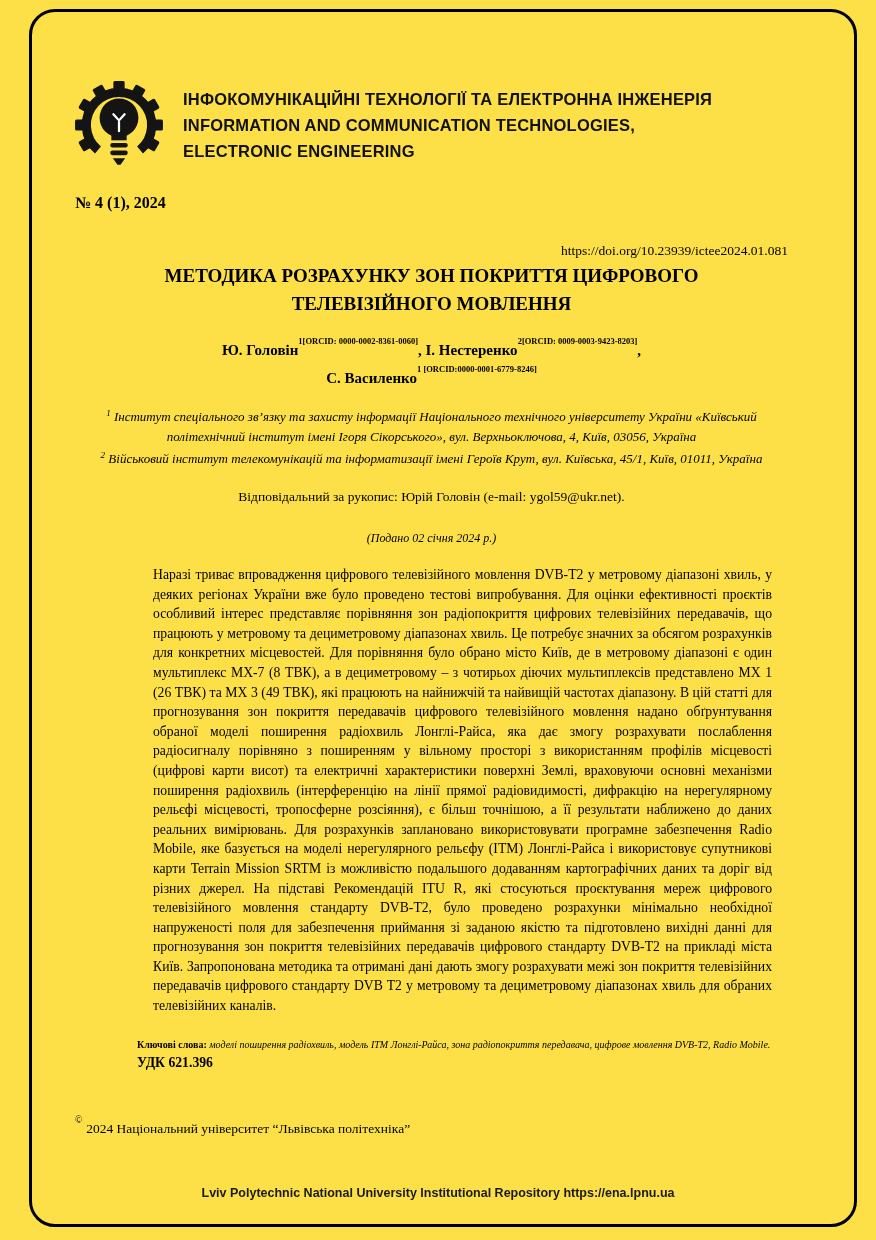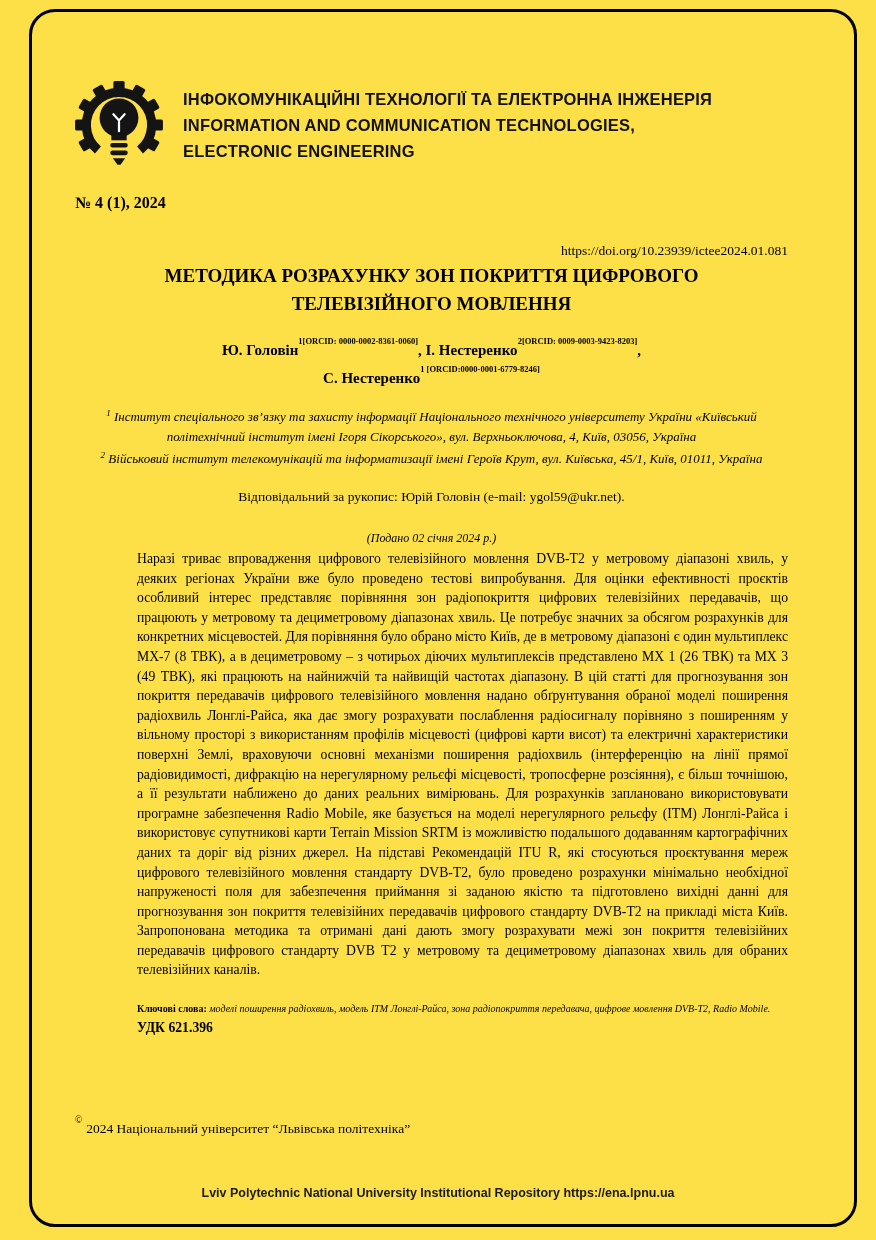--- a/index.html
+++ b/index.html
@@ -182,7 +182,7 @@
     <h1 class="title">МЕТОДИКА РОЗРАХУНКУ ЗОН ПОКРИТТЯ ЦИФРОВОГО ТЕЛЕВІЗІЙНОГО МОВЛЕННЯ</h1>
 
     <div class="authors authors-1"><span>Ю. Головін</span><sup class="asup">1[ORCID: 0000-0002-8361-0060]</sup><span>, </span><span>І. Нестеренко</span><sup class="asup">2[ORCID: 0009-0003-9423-8203]</sup><span>,</span></div>
-    <div class="authors"><span>С. Нестеренко</span><sup class="asup">1 [ORCID:0000-0001-6779-8246]</sup></div>
+    <div class="authors"><span>С. Василенко</span><sup class="asup">1 [ORCID:0000-0001-6779-8246]</sup></div>
 
     <div class="affils">
       <div class="affil"><sup>1</sup> <span>Інститут спеціального зв’язку та захисту інформації Національного технічного університету України «Київський політехнічний інститут імені Ігоря Сікорського», вул. Верхньоключова, 4, Київ, 03056, Україна</span></div>

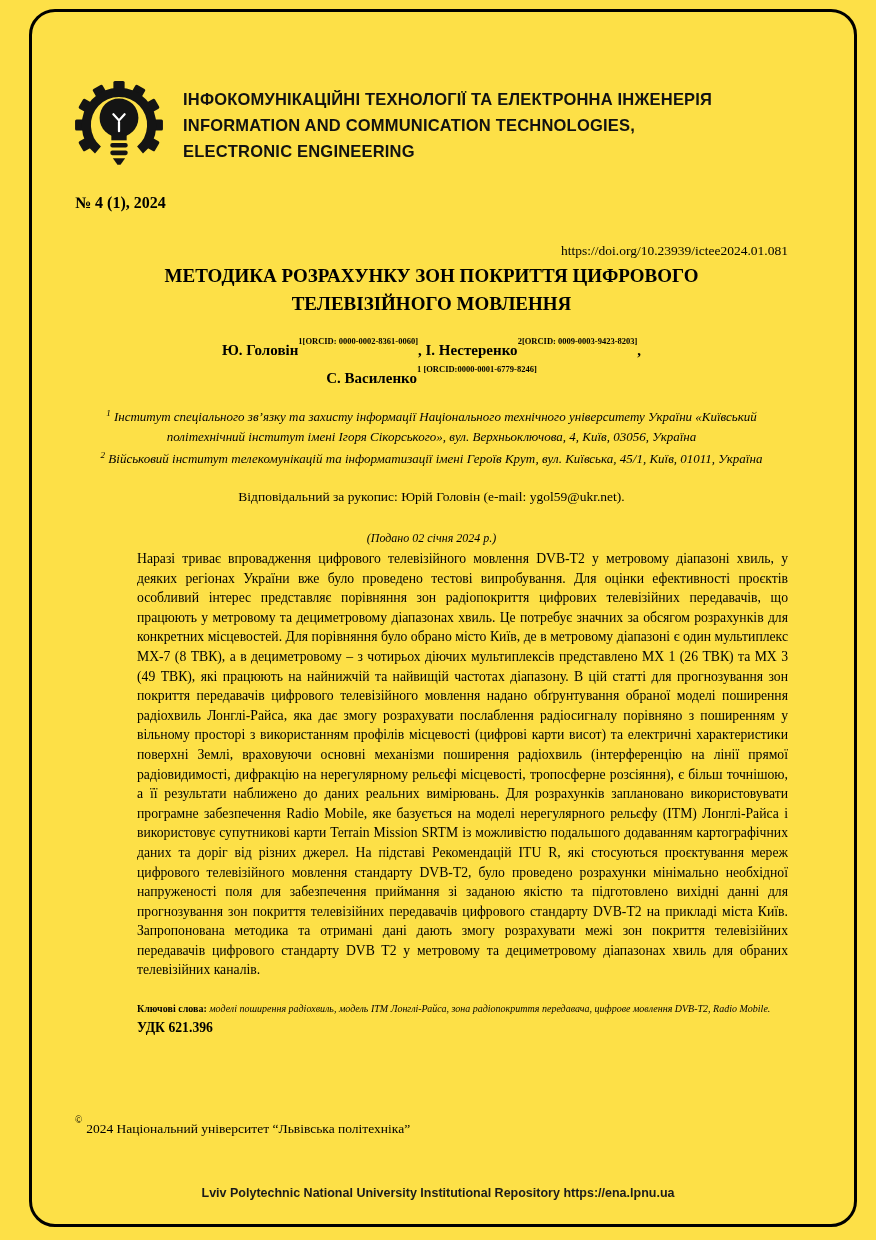--- a/index.html
+++ b/index.html
@@ -101,7 +101,7 @@
     text-align: justify;
   }
   .abstract {
-    margin: 0;
+    margin: 16px;
     font-size: 13.7px;
     line-height: 19.6px;
   }

